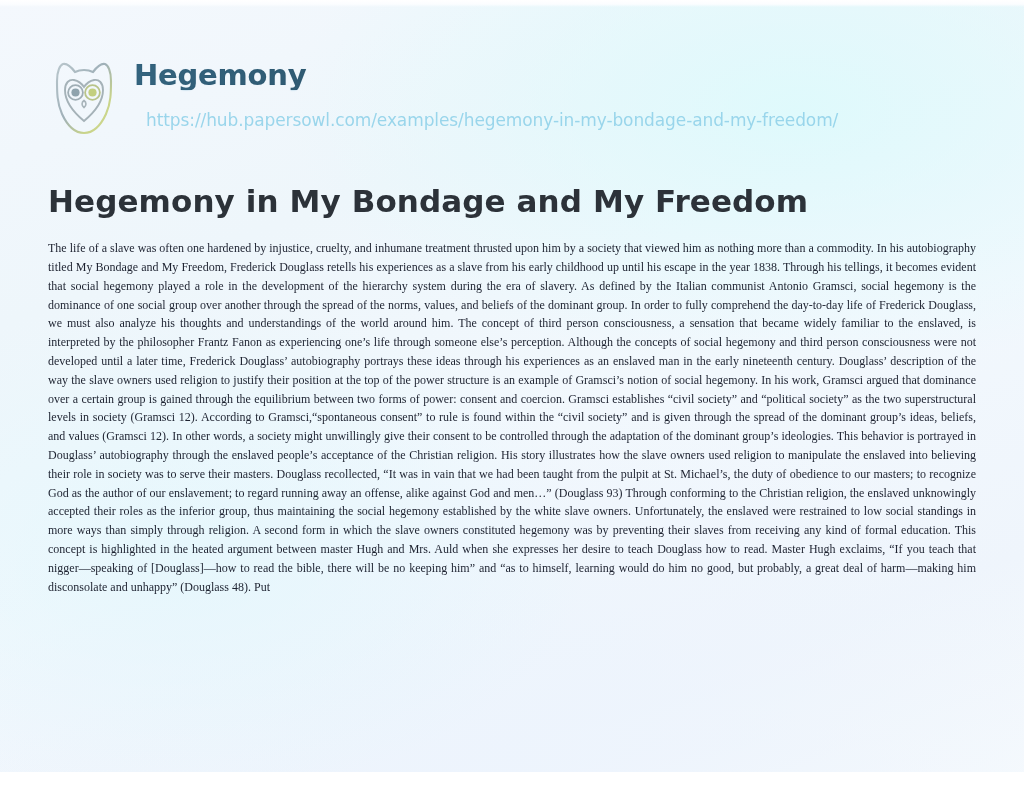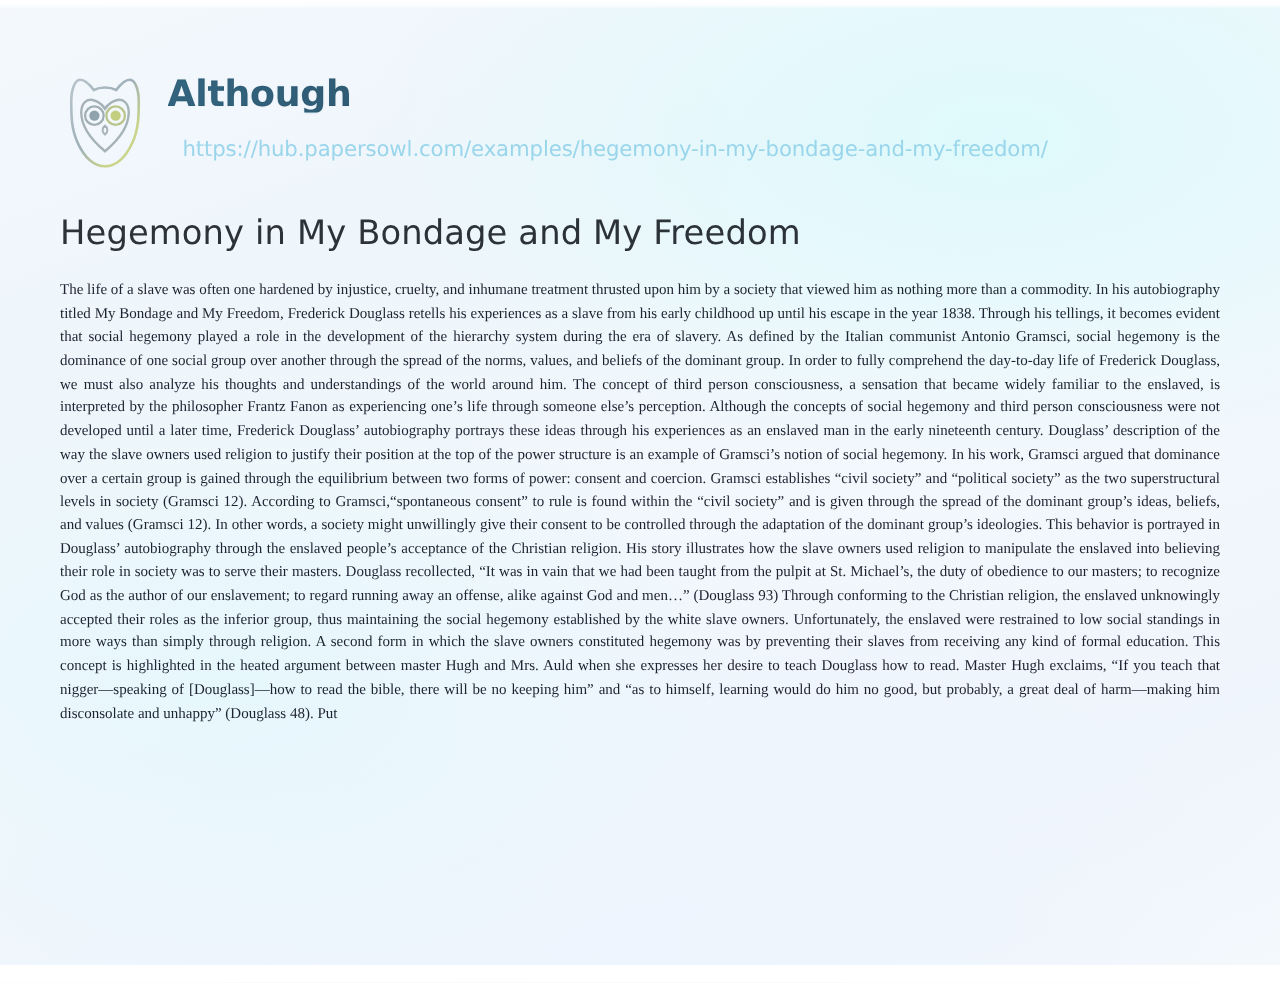--- a/index.html
+++ b/index.html
@@ -160,7 +160,7 @@
     </div>
 
     <div class="brand-block">
-      <div class="brand-name">Although</div>
+      <div class="brand-name">Hegemony</div>
       <div class="brand-url">https://hub.papersowl.com/examples/hegemony-in-my-bondage-and-my-freedom/</div>
     </div>
 

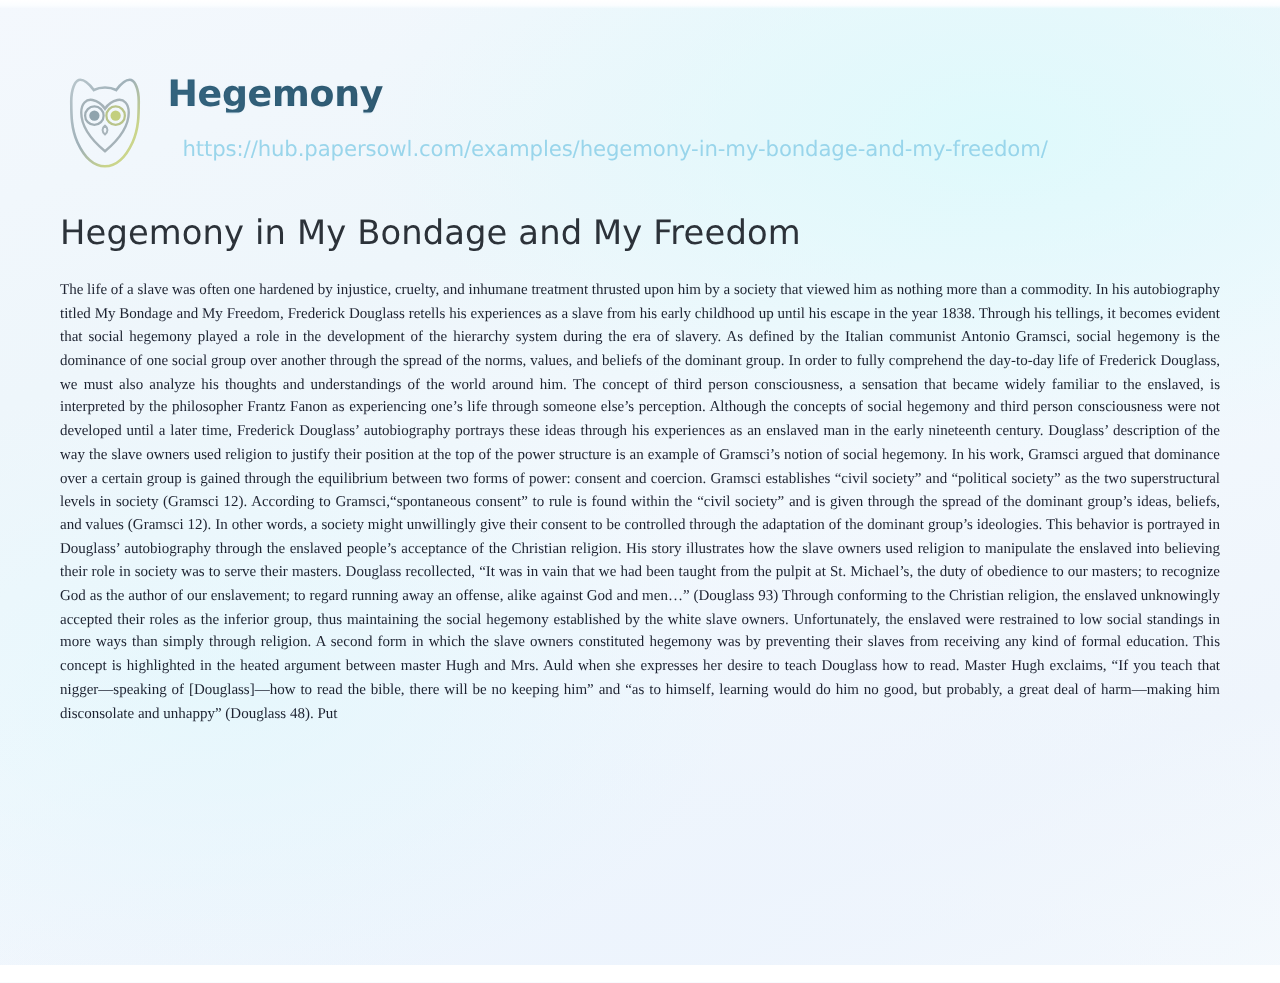--- a/index.html
+++ b/index.html
@@ -103,12 +103,12 @@
   }
   .article-title {
     font-family: "DejaVu Sans", "Liberation Sans", sans-serif;
-    font-size: 27px;
-    font-weight: 400;
+    font-size: 31px;
+    font-weight: 700;
     color: #2c3239;
     letter-spacing: 0.1px;
     line-height: 1.2;
-    margin: 5px 0 19px 0;
+    margin: 17px 0 19px 0;
   }
   .article-body {
     font-family: Liberation Serif, serif;

